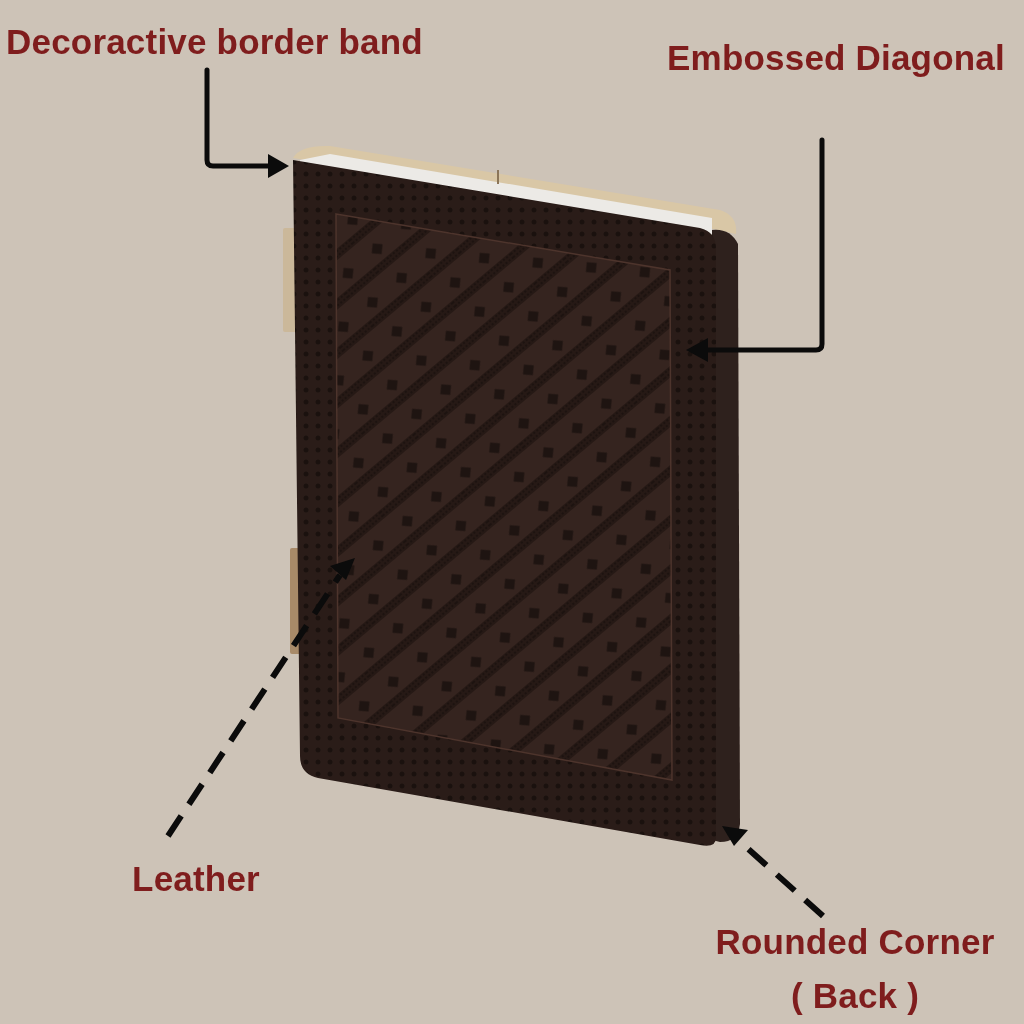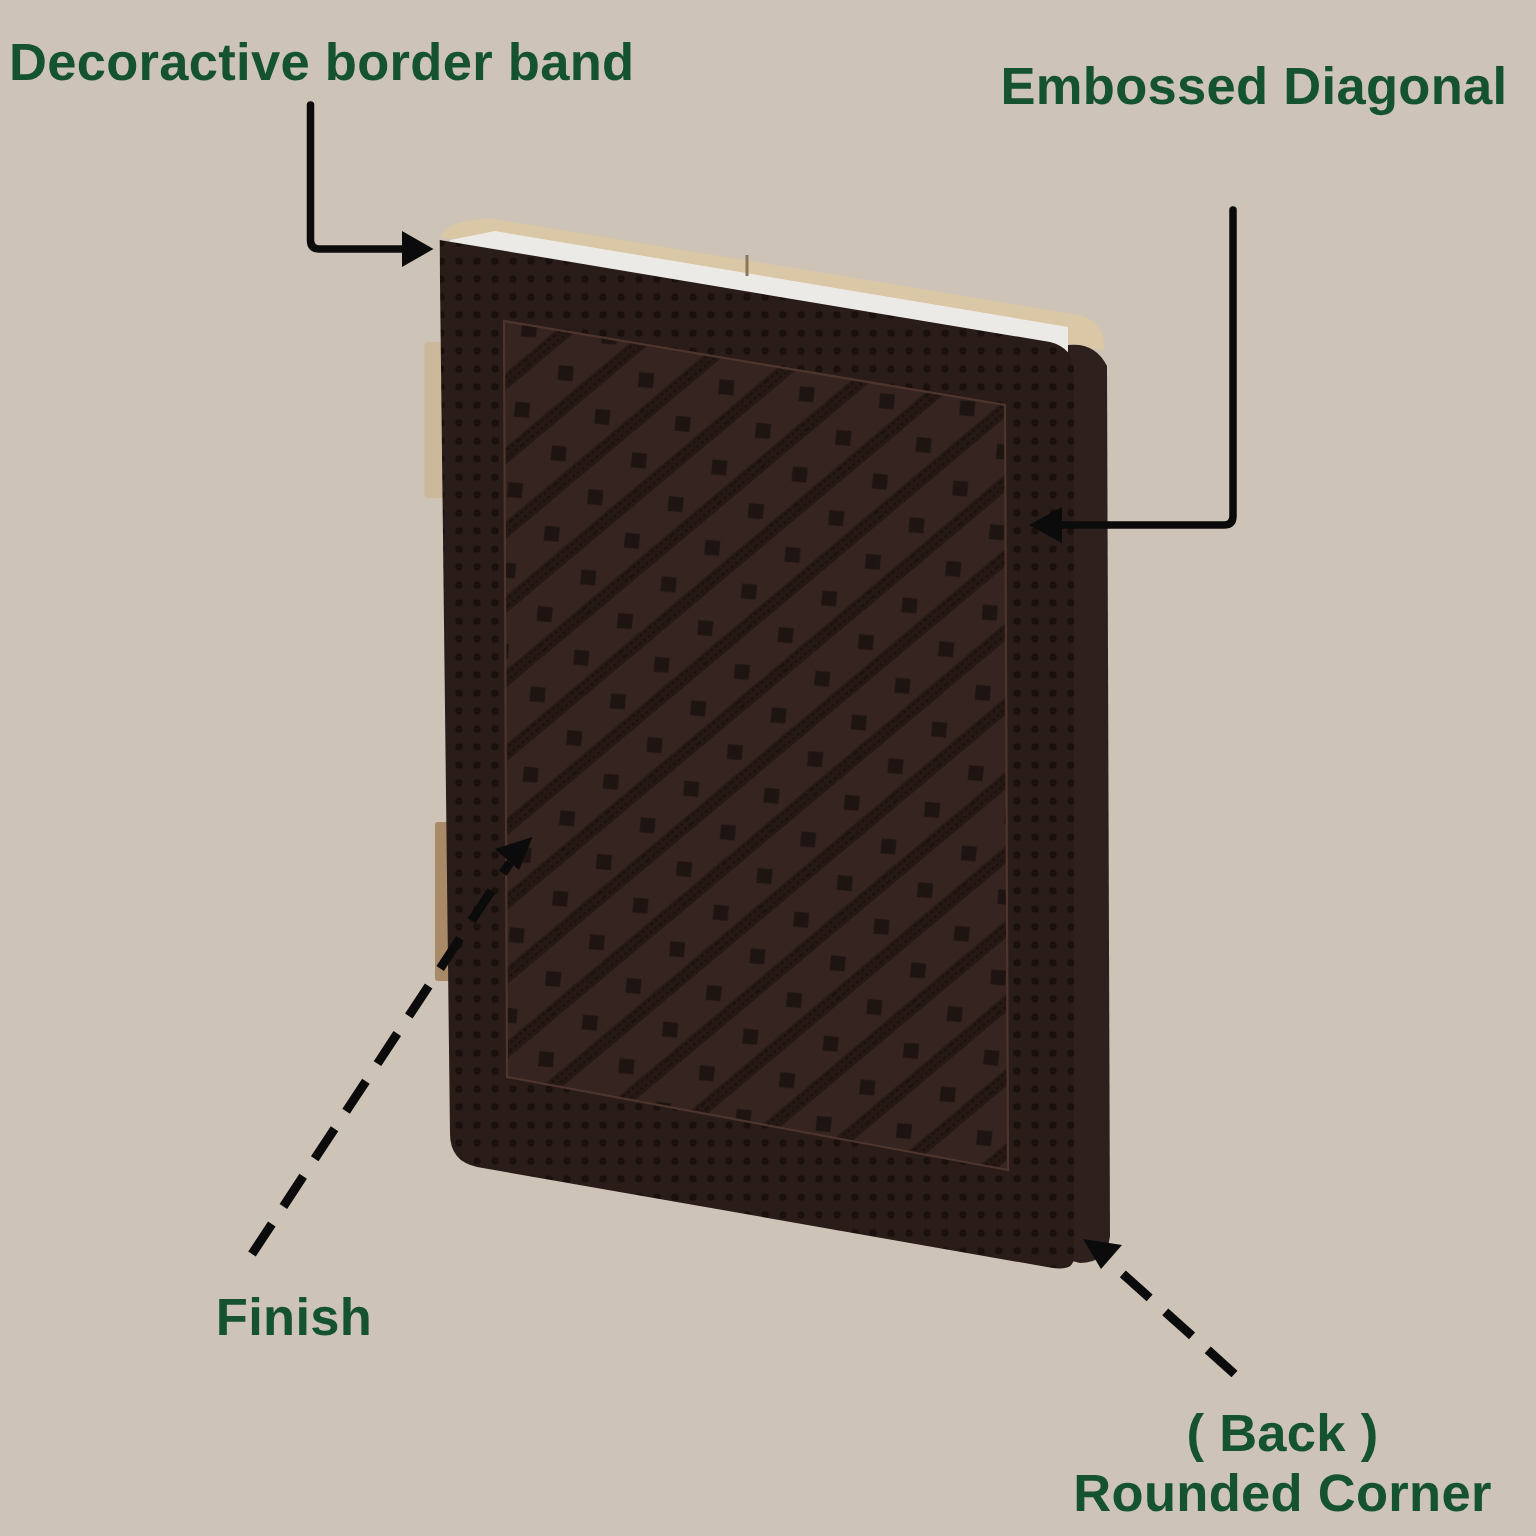--- a/index.html
+++ b/index.html
@@ -5,7 +5,7 @@
   html, body { margin:0; padding:0; }
   body { width:1024px; height:1024px; background:#cdc3b7; position:relative; overflow:hidden;
          font-family:"Liberation Sans", sans-serif; }
-  .label { position:absolute; color:#14532d; font-weight:bold; font-size:35px; line-height:1.15; white-space:nowrap; letter-spacing:0.2px; }
+  .label { position:absolute; color:#7f1d1d; font-weight:bold; font-size:35px; line-height:1.15; white-space:nowrap; letter-spacing:0.2px; }
   .label.center { text-align:center; }
   #lbl-border { left:6px; top:22px; }
   #lbl-motif { left:641px; top:38px; width:390px; }

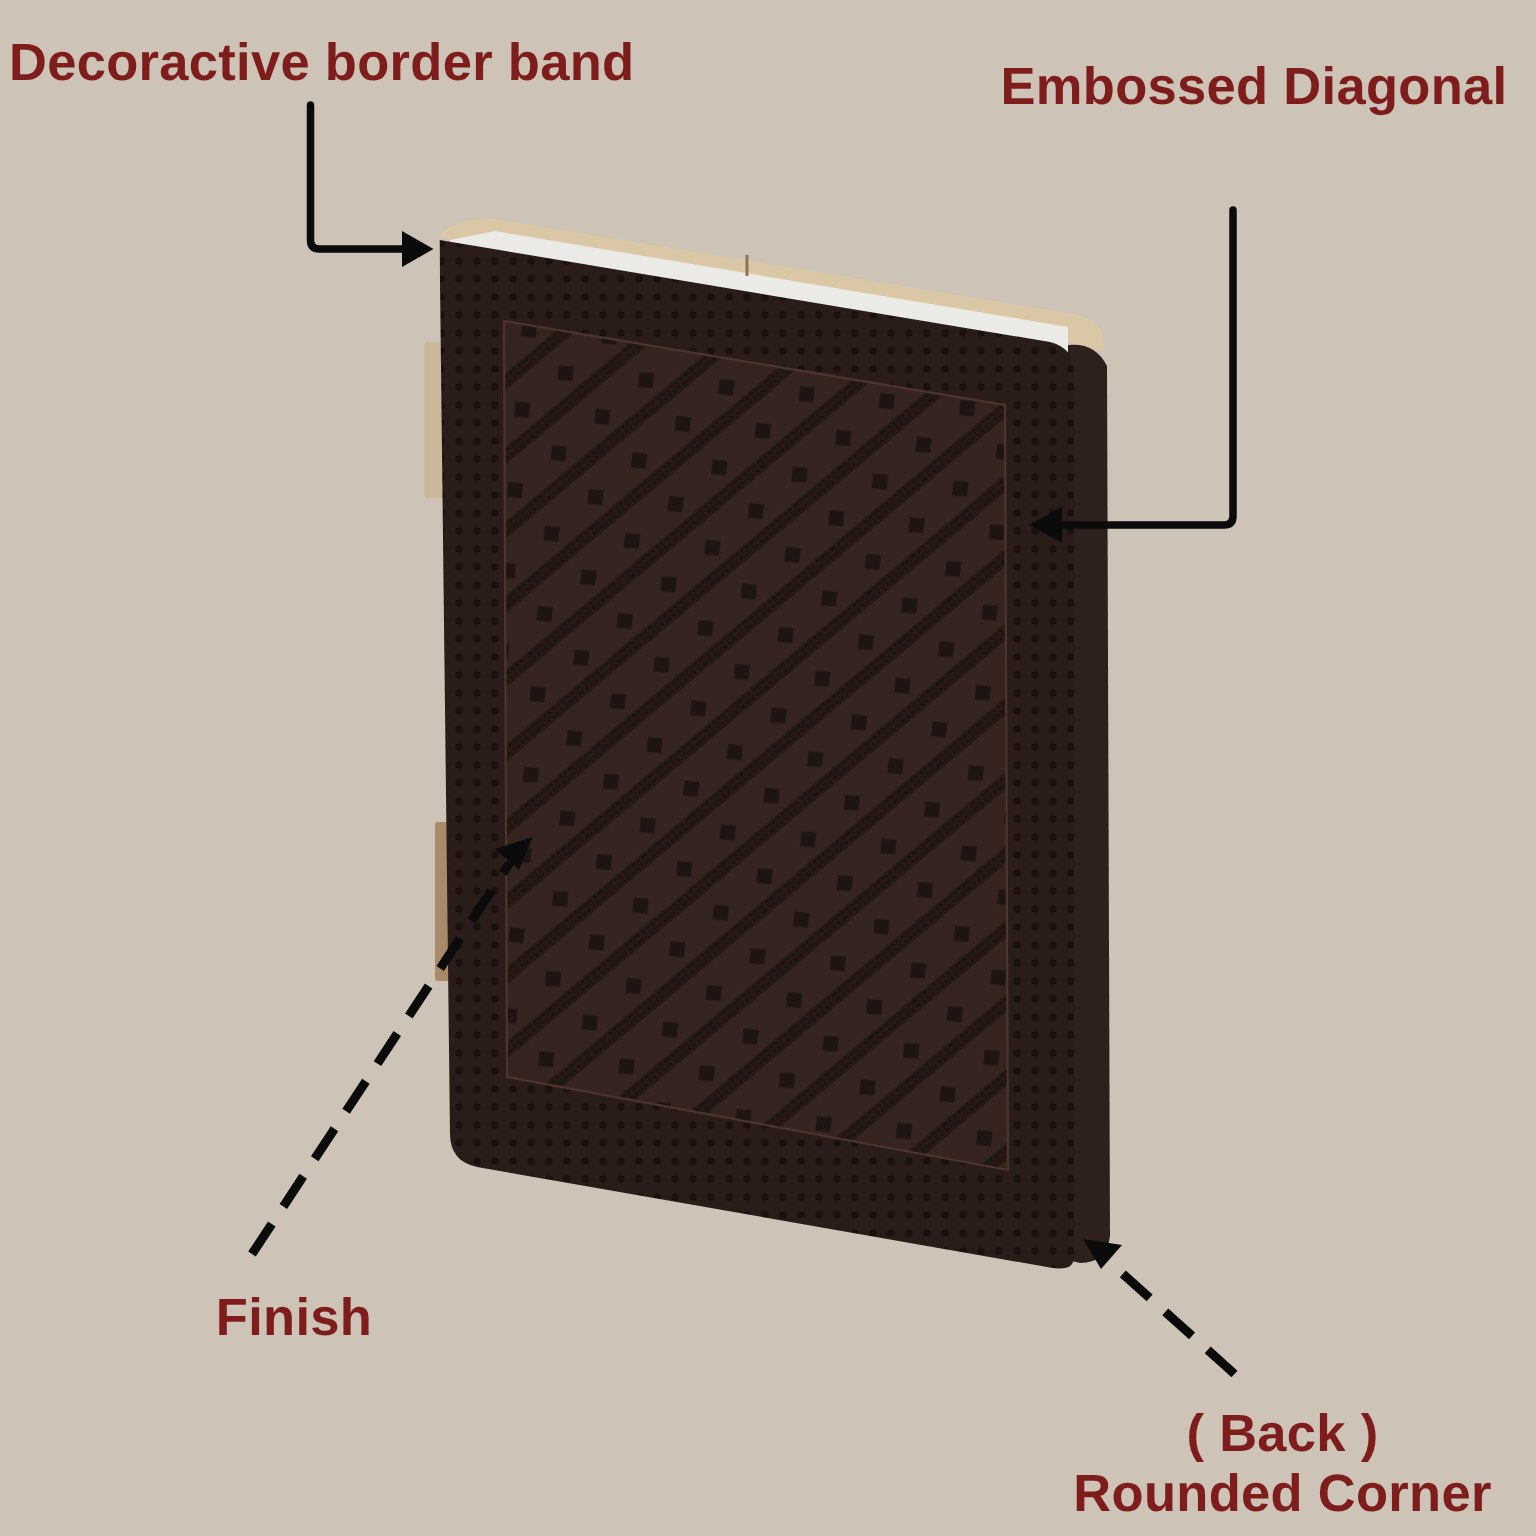--- a/index.html
+++ b/index.html
@@ -81,7 +81,7 @@
 </div>
 
 <div id="lbl-leather" class="label center">
-  <div style="margin-top:14px;">Finish</div>
+  <div style="margin-top:14px;">Leather</div>
 </div>
 
 <div id="lbl-corner" class="label center">

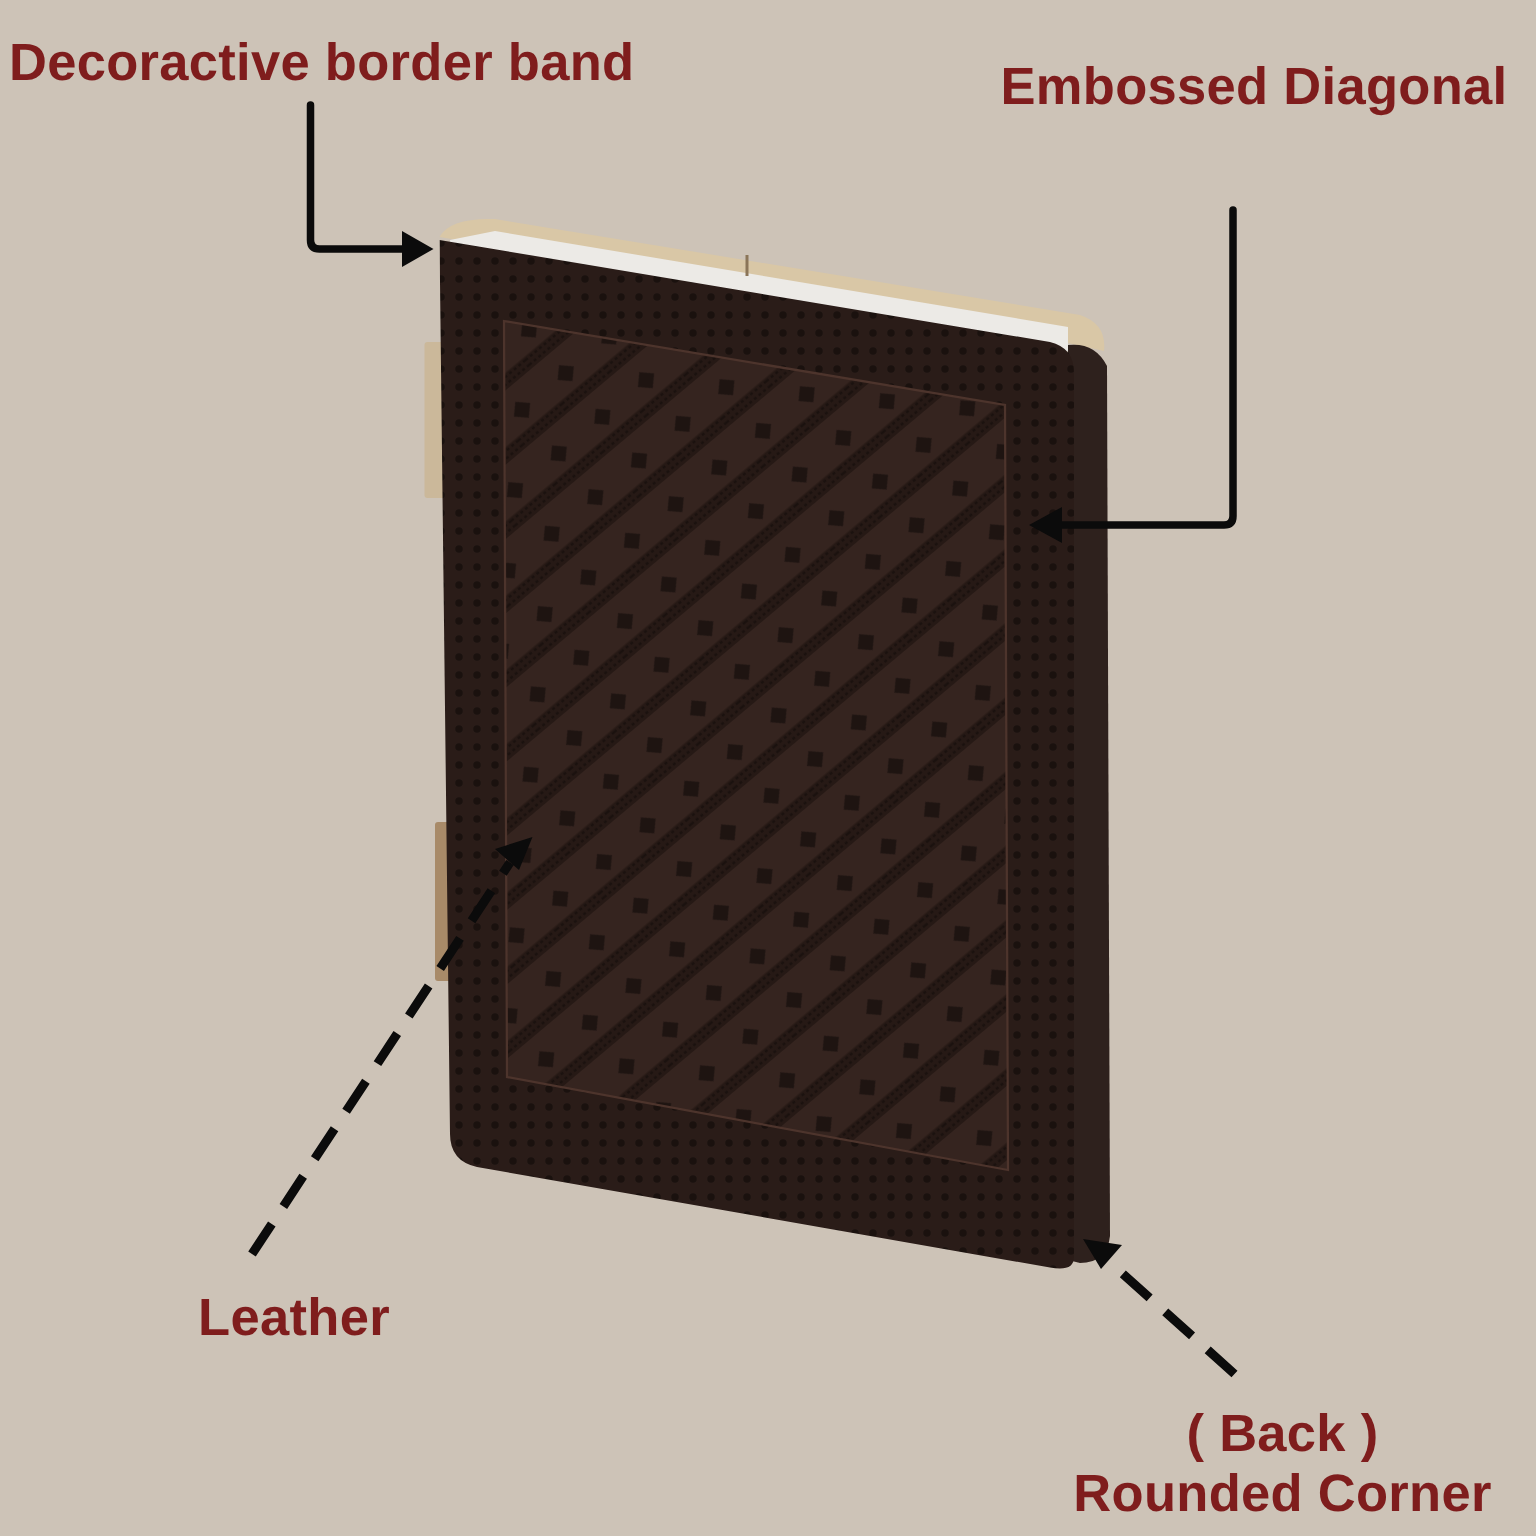--- a/index.html
+++ b/index.html
@@ -85,8 +85,8 @@
 </div>
 
 <div id="lbl-corner" class="label center">
+  <div>Rounded Corner</div>
   <div style="margin-top:14px;">( Back )</div>
-  <div>Rounded Corner</div>
 </div>
 
 </body></html>

